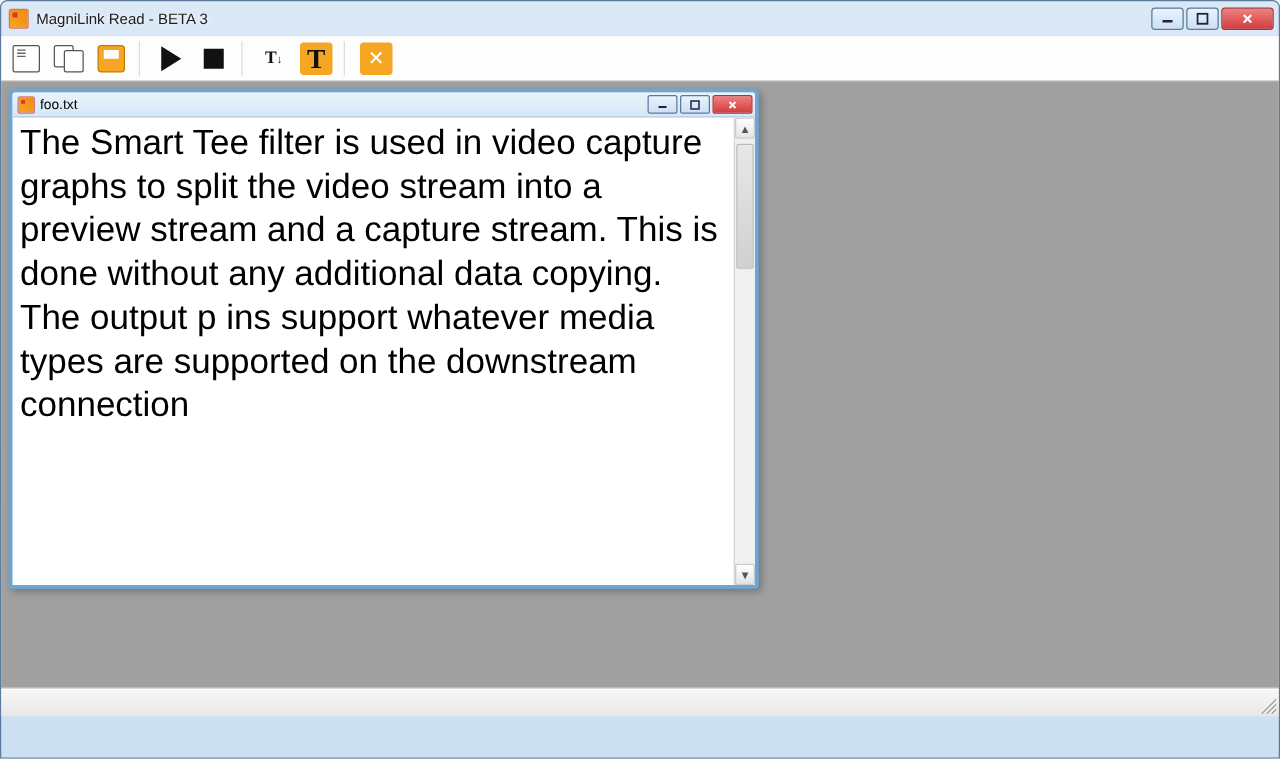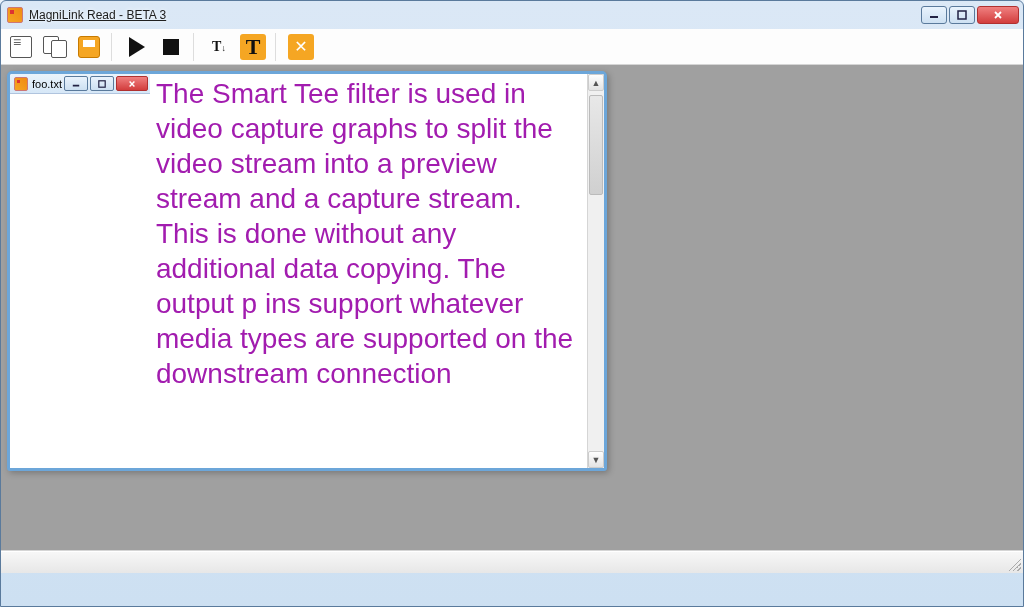--- a/index.html
+++ b/index.html
@@ -10,7 +10,7 @@
 .outer-title { height:28px; display:flex; align-items:center; padding:0 4px 0 6px; }
 .outer-title .app-icon { width:16px; height:16px; margin-right:6px; background:linear-gradient(45deg,#f5a623,#f08a13); border:1px solid #c77; border-radius:2px; position:relative; }
 .outer-title .app-icon::before { content:""; position:absolute; left:2px; top:2px; width:4px; height:4px; background:#d33; }
-.outer-title .title-text { flex:0 0 auto; color:#202020; font-size:12px; text-shadow:0 0 4px #fff;text-decoration:underline; }
+.outer-title .title-text { flex:0 0 auto; color:#202020; font-size:12px; text-shadow:0 0 4px #fff; }
 .outer-title .spacer { flex:1; }
 .winbtn { width:26px; height:18px; margin-left:2px; border:1px solid #5a7a9c; border-radius:3px; background:linear-gradient(#e9f3fd,#cde0f2); display:flex; align-items:center; justify-content:center; font-size:10px; color:#224; }
 .winbtn.close { width:42px; background:linear-gradient(#f08080,#d23d3d); border-color:#b03030; color:#fff; }

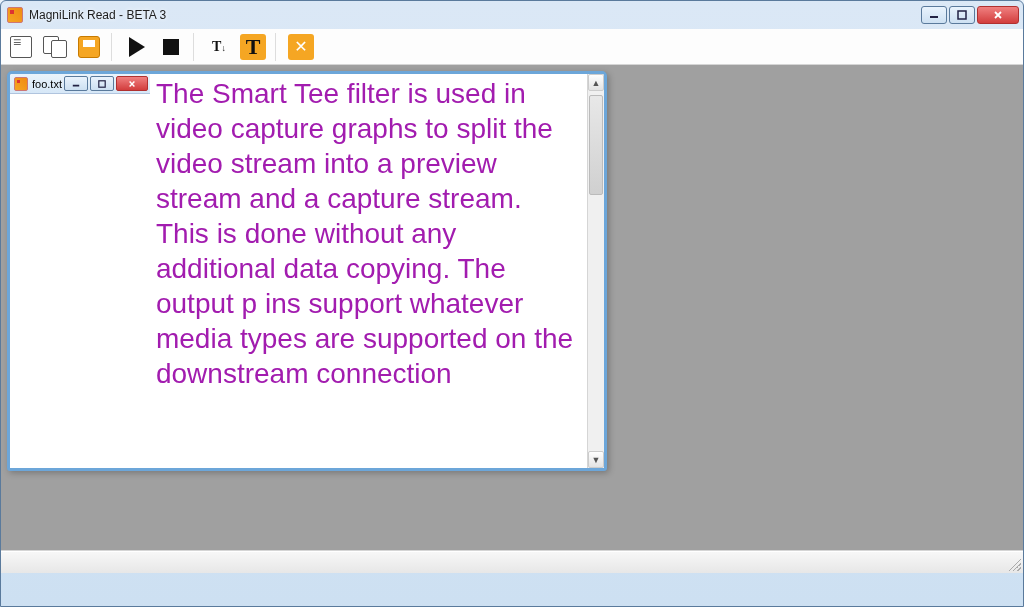--- a/index.html
+++ b/index.html
@@ -45,7 +45,7 @@
 .mdi { position:relative; height:486px; background:#a0a0a0; border-bottom:1px solid #d5d5d5; }
 
 
-.child { position:absolute; left:6px; top:6px; width:600px; height:400px; border:3px solid #6ca6d9; border-radius:5px 5px 3px 3px; background:#fff; box-shadow:2px 2px 6px rgba(0,0,0,0.25); display:flex; flex-direction:row; overflow:hidden; }
+.child { position:absolute; left:6px; top:6px; width:600px; height:400px; border:3px solid #6ca6d9; border-radius:5px 5px 3px 3px; background:#fff; box-shadow:2px 2px 6px rgba(0,0,0,0.25); display:flex; flex-direction:column; overflow:hidden; }
 .child-title { height:20px; background:linear-gradient(#eaf3fb,#d6e7f7); border-bottom:1px solid #b0c4de; display:flex; align-items:center; padding:0 2px 0 4px; font-size:11px; }
 .child-title .doc-icon { width:14px; height:14px; margin-right:4px; background:linear-gradient(45deg,#f5a623,#f08a13); border:1px solid #c77; border-radius:2px; position:relative; }
 .child-title .doc-icon::before{content:"";position:absolute;left:2px;top:2px;width:3px;height:3px;background:#d33;}

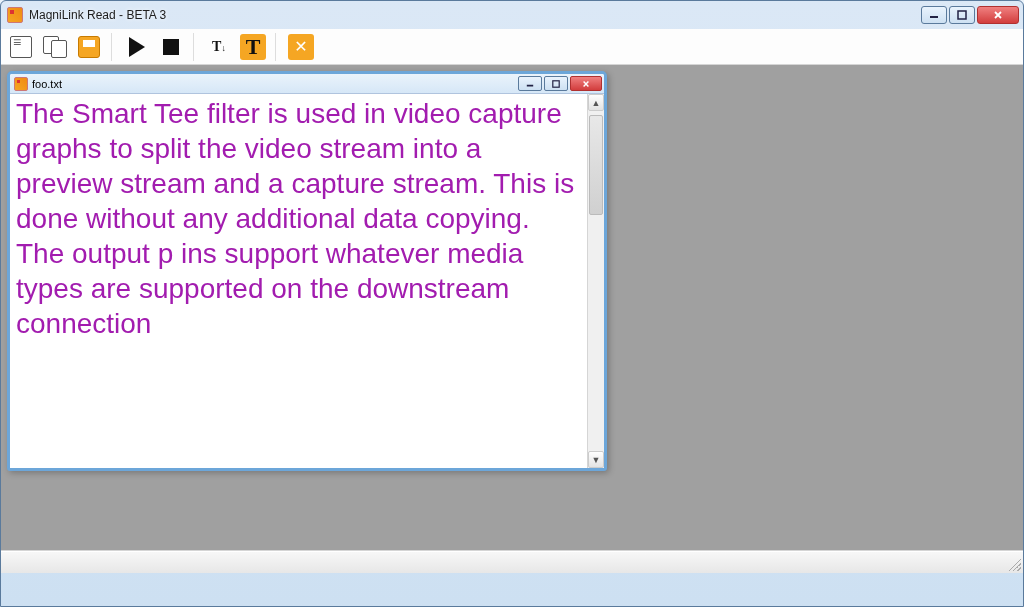--- a/index.html
+++ b/index.html
@@ -55,7 +55,7 @@
 .cbtn svg { width:8px; height:8px; }
 .cbtn.close svg path{stroke:#fff;}
 .child-body { flex:1; display:flex; overflow:hidden; }
-.textview { flex:1; padding:2px 6px; font:28px/1.25 Arial,sans-serif; color:#a21caf; overflow:hidden; word-wrap:break-word; }
+.textview { flex:1; padding:2px 6px; font:28px/1.25 Arial,sans-serif; color:#000000; overflow:hidden; word-wrap:break-word; }
 .vscroll { width:17px; background:#f0f0f0; border-left:1px solid #d5d5d5; display:flex; flex-direction:column; }
 .vscroll .arrow { height:17px; display:flex; align-items:center; justify-content:center; font-size:9px; color:#555; border:1px solid #ccc; border-radius:2px; margin:0; background:linear-gradient(#fefefe,#e3e3e3);}
 .vscroll .track { flex:1; position:relative; }

